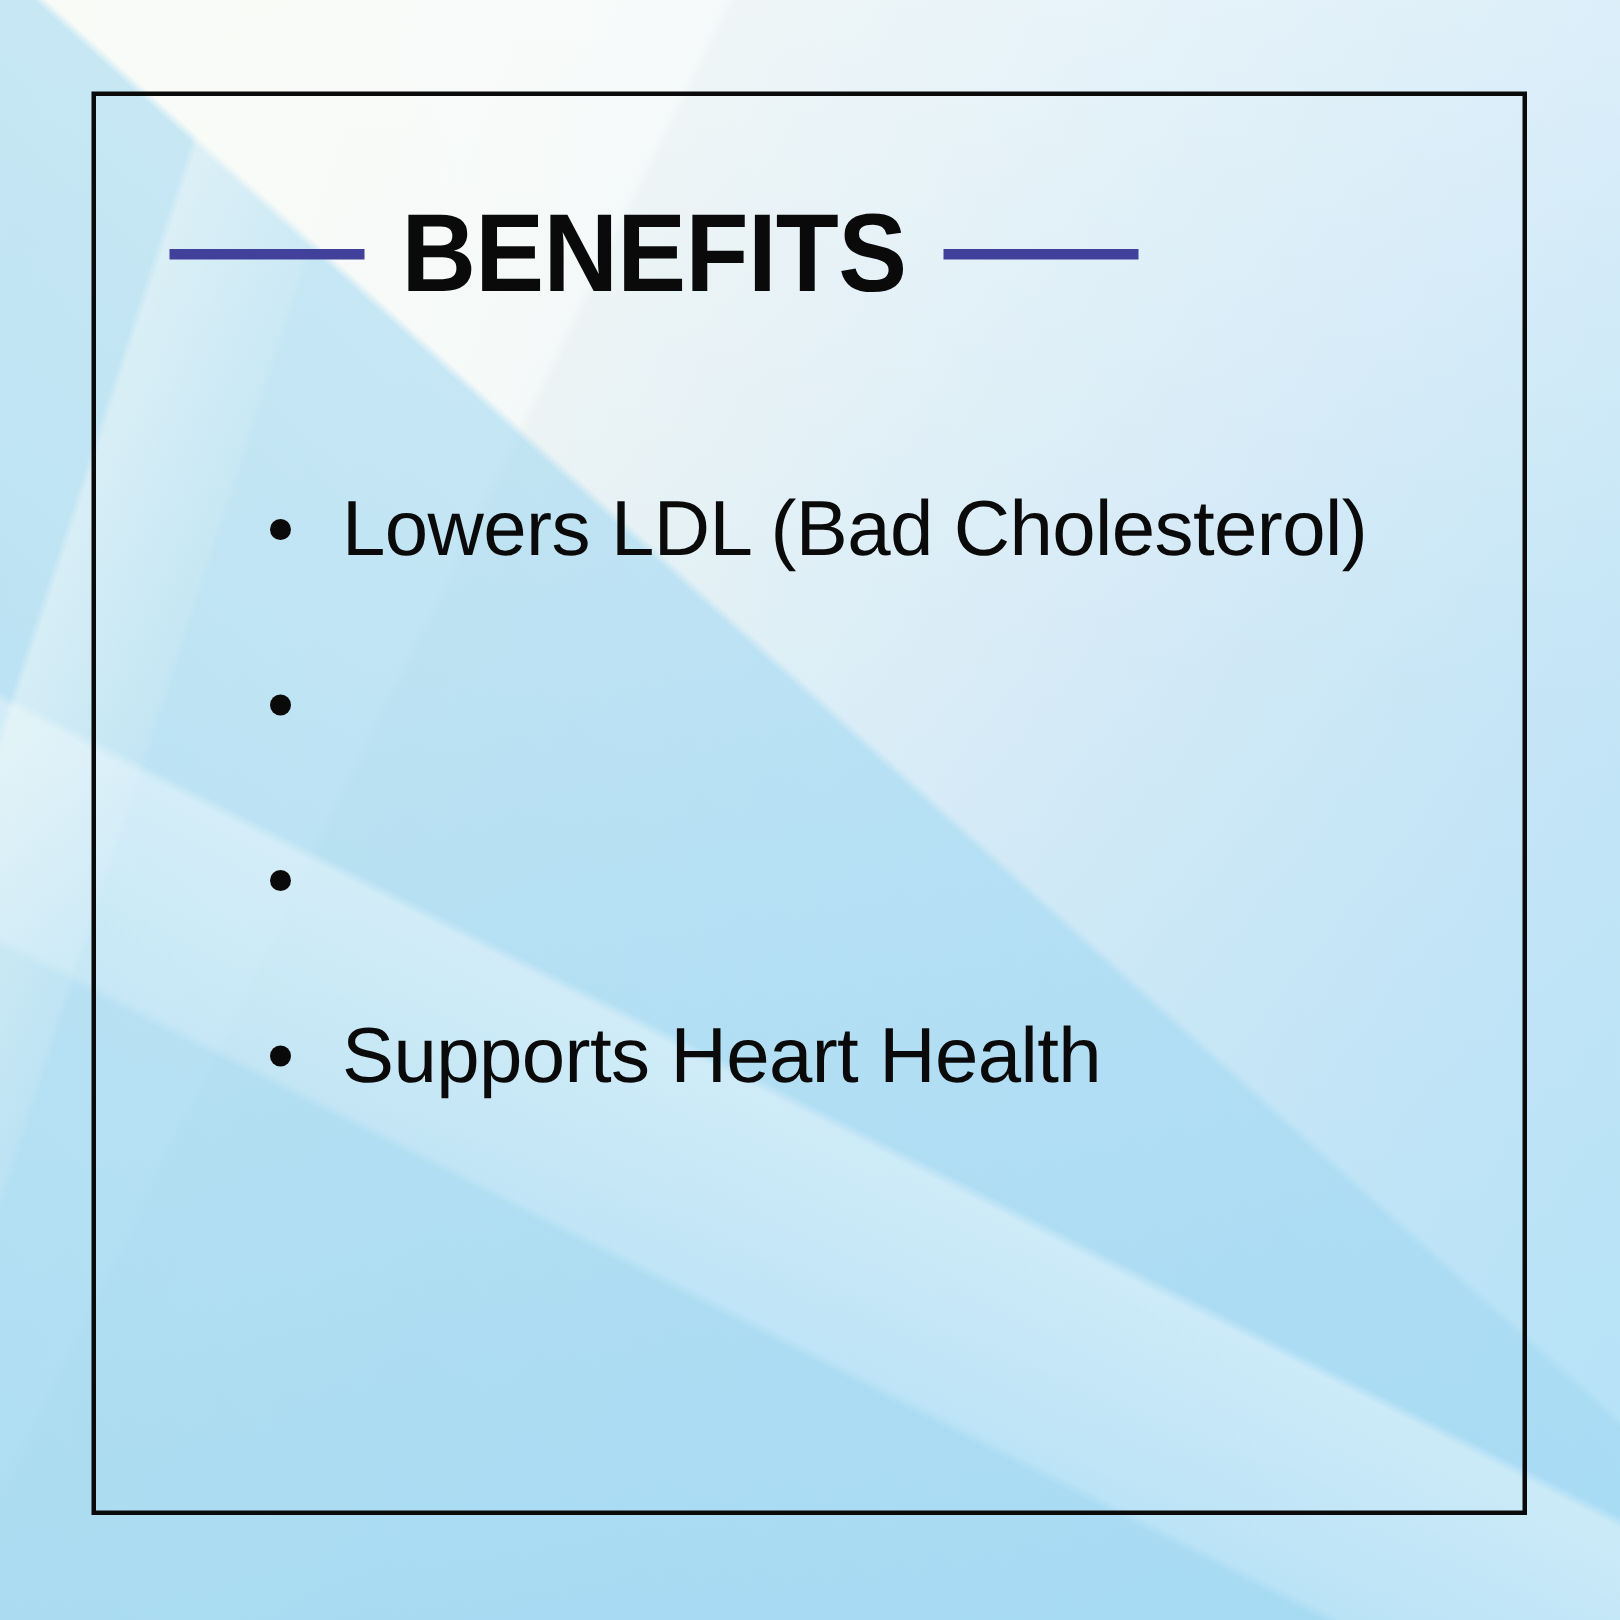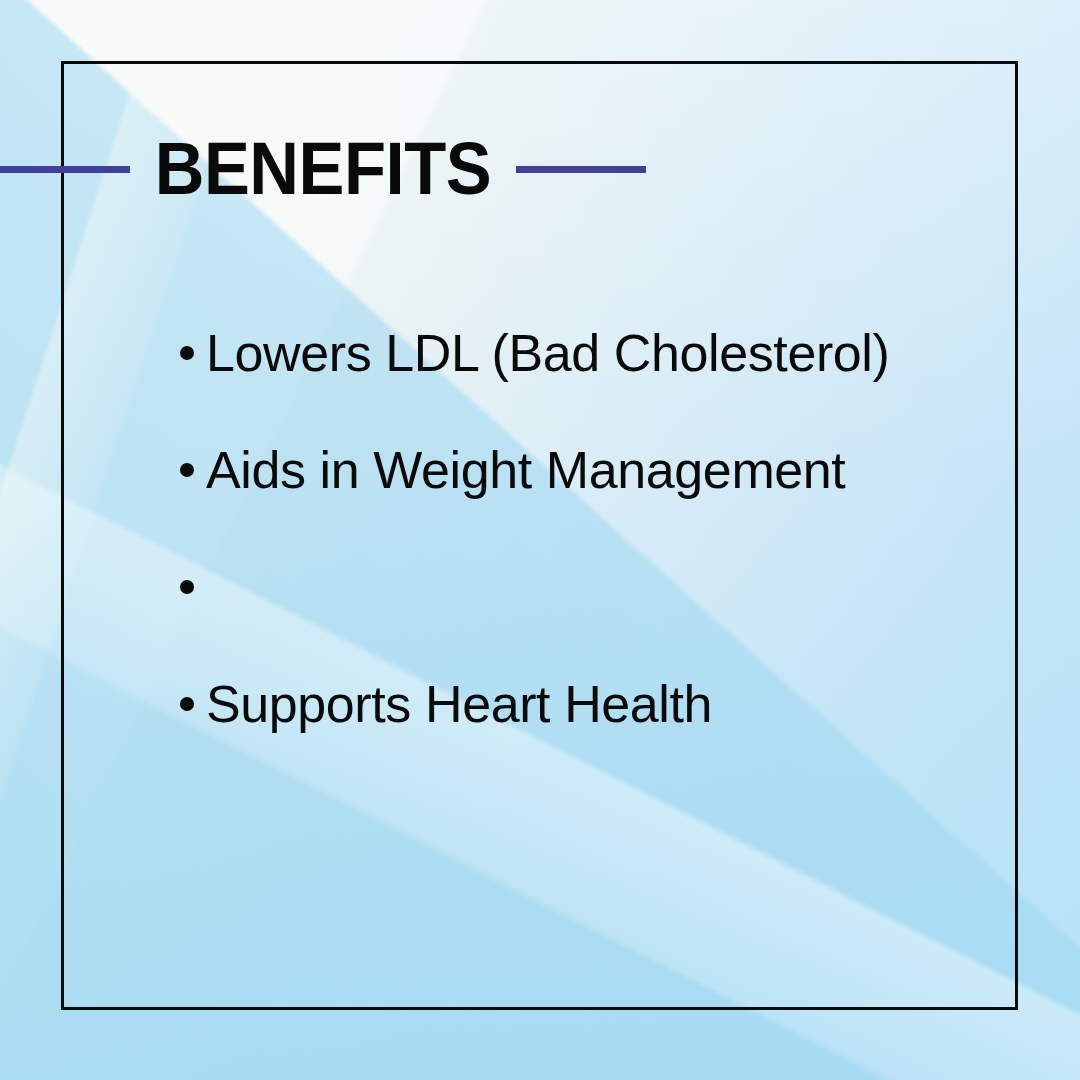--- a/index.html
+++ b/index.html
@@ -109,6 +109,7 @@
     height: 72px;
     display: flex;
     align-items: center;
+    justify-content: center;
     gap: 8px;
   }
 

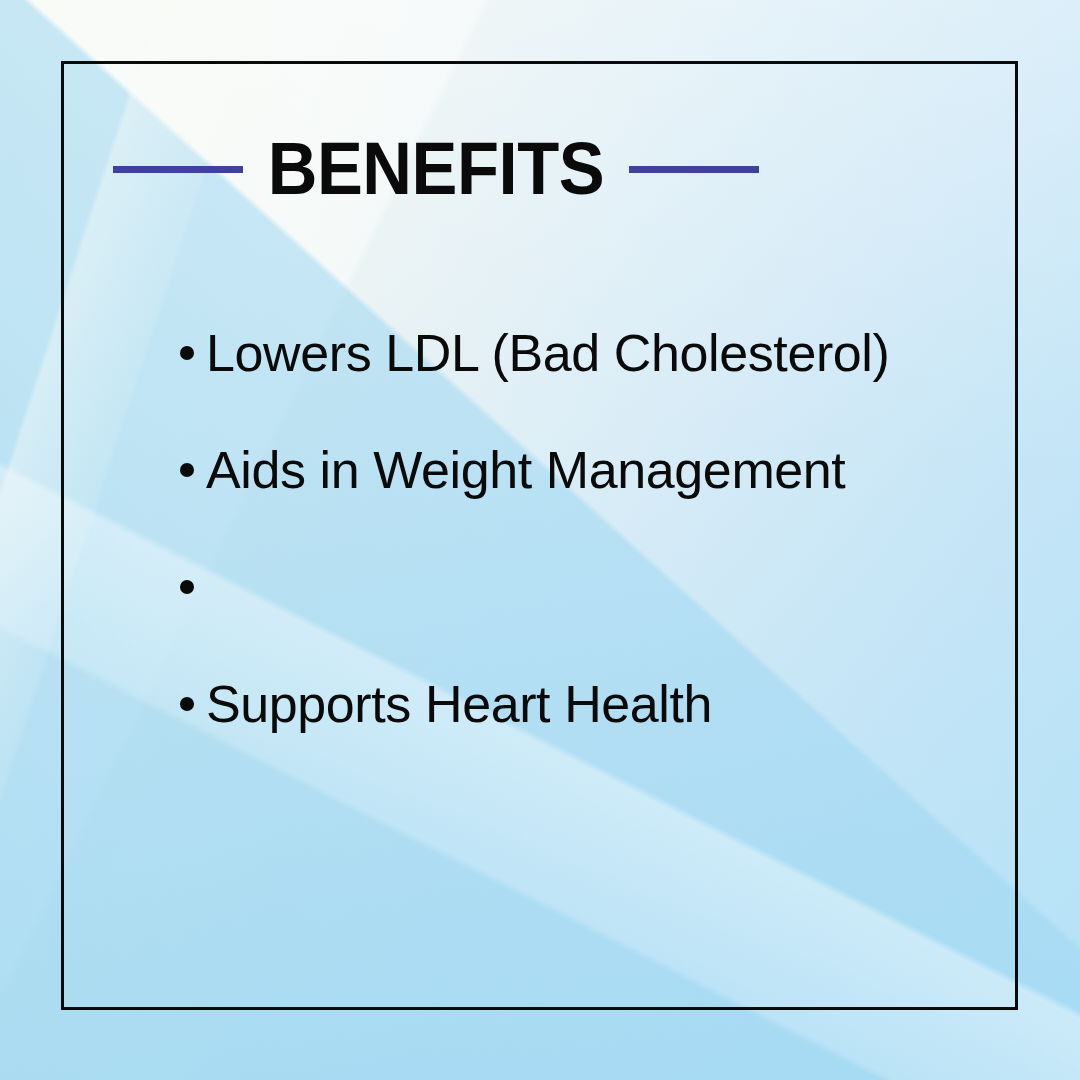--- a/index.html
+++ b/index.html
@@ -149,6 +149,7 @@
     align-items: center;
     height: 70px;
     margin-bottom: 47px;
+    gap: 22px;
   }
 
   .benefit-item:last-child {

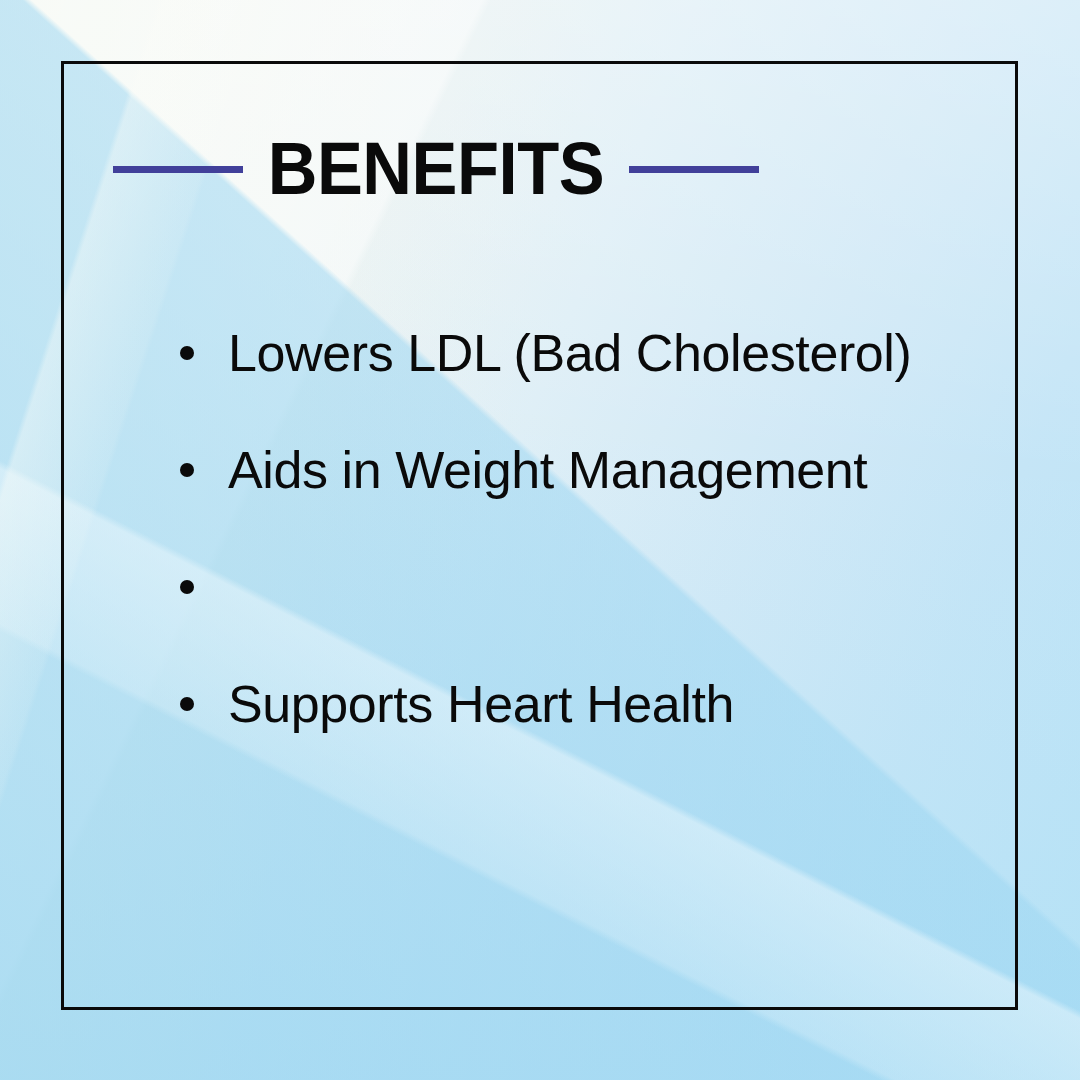--- a/index.html
+++ b/index.html
@@ -203,7 +203,6 @@
     </li>
     <li class="benefit-item">
       <span class="bullet-dot"></span>
-      <span class="benefit-text">Aids in Weight Management</span>
     </li>
     <li class="benefit-item">
       <span class="bullet-dot"></span>

